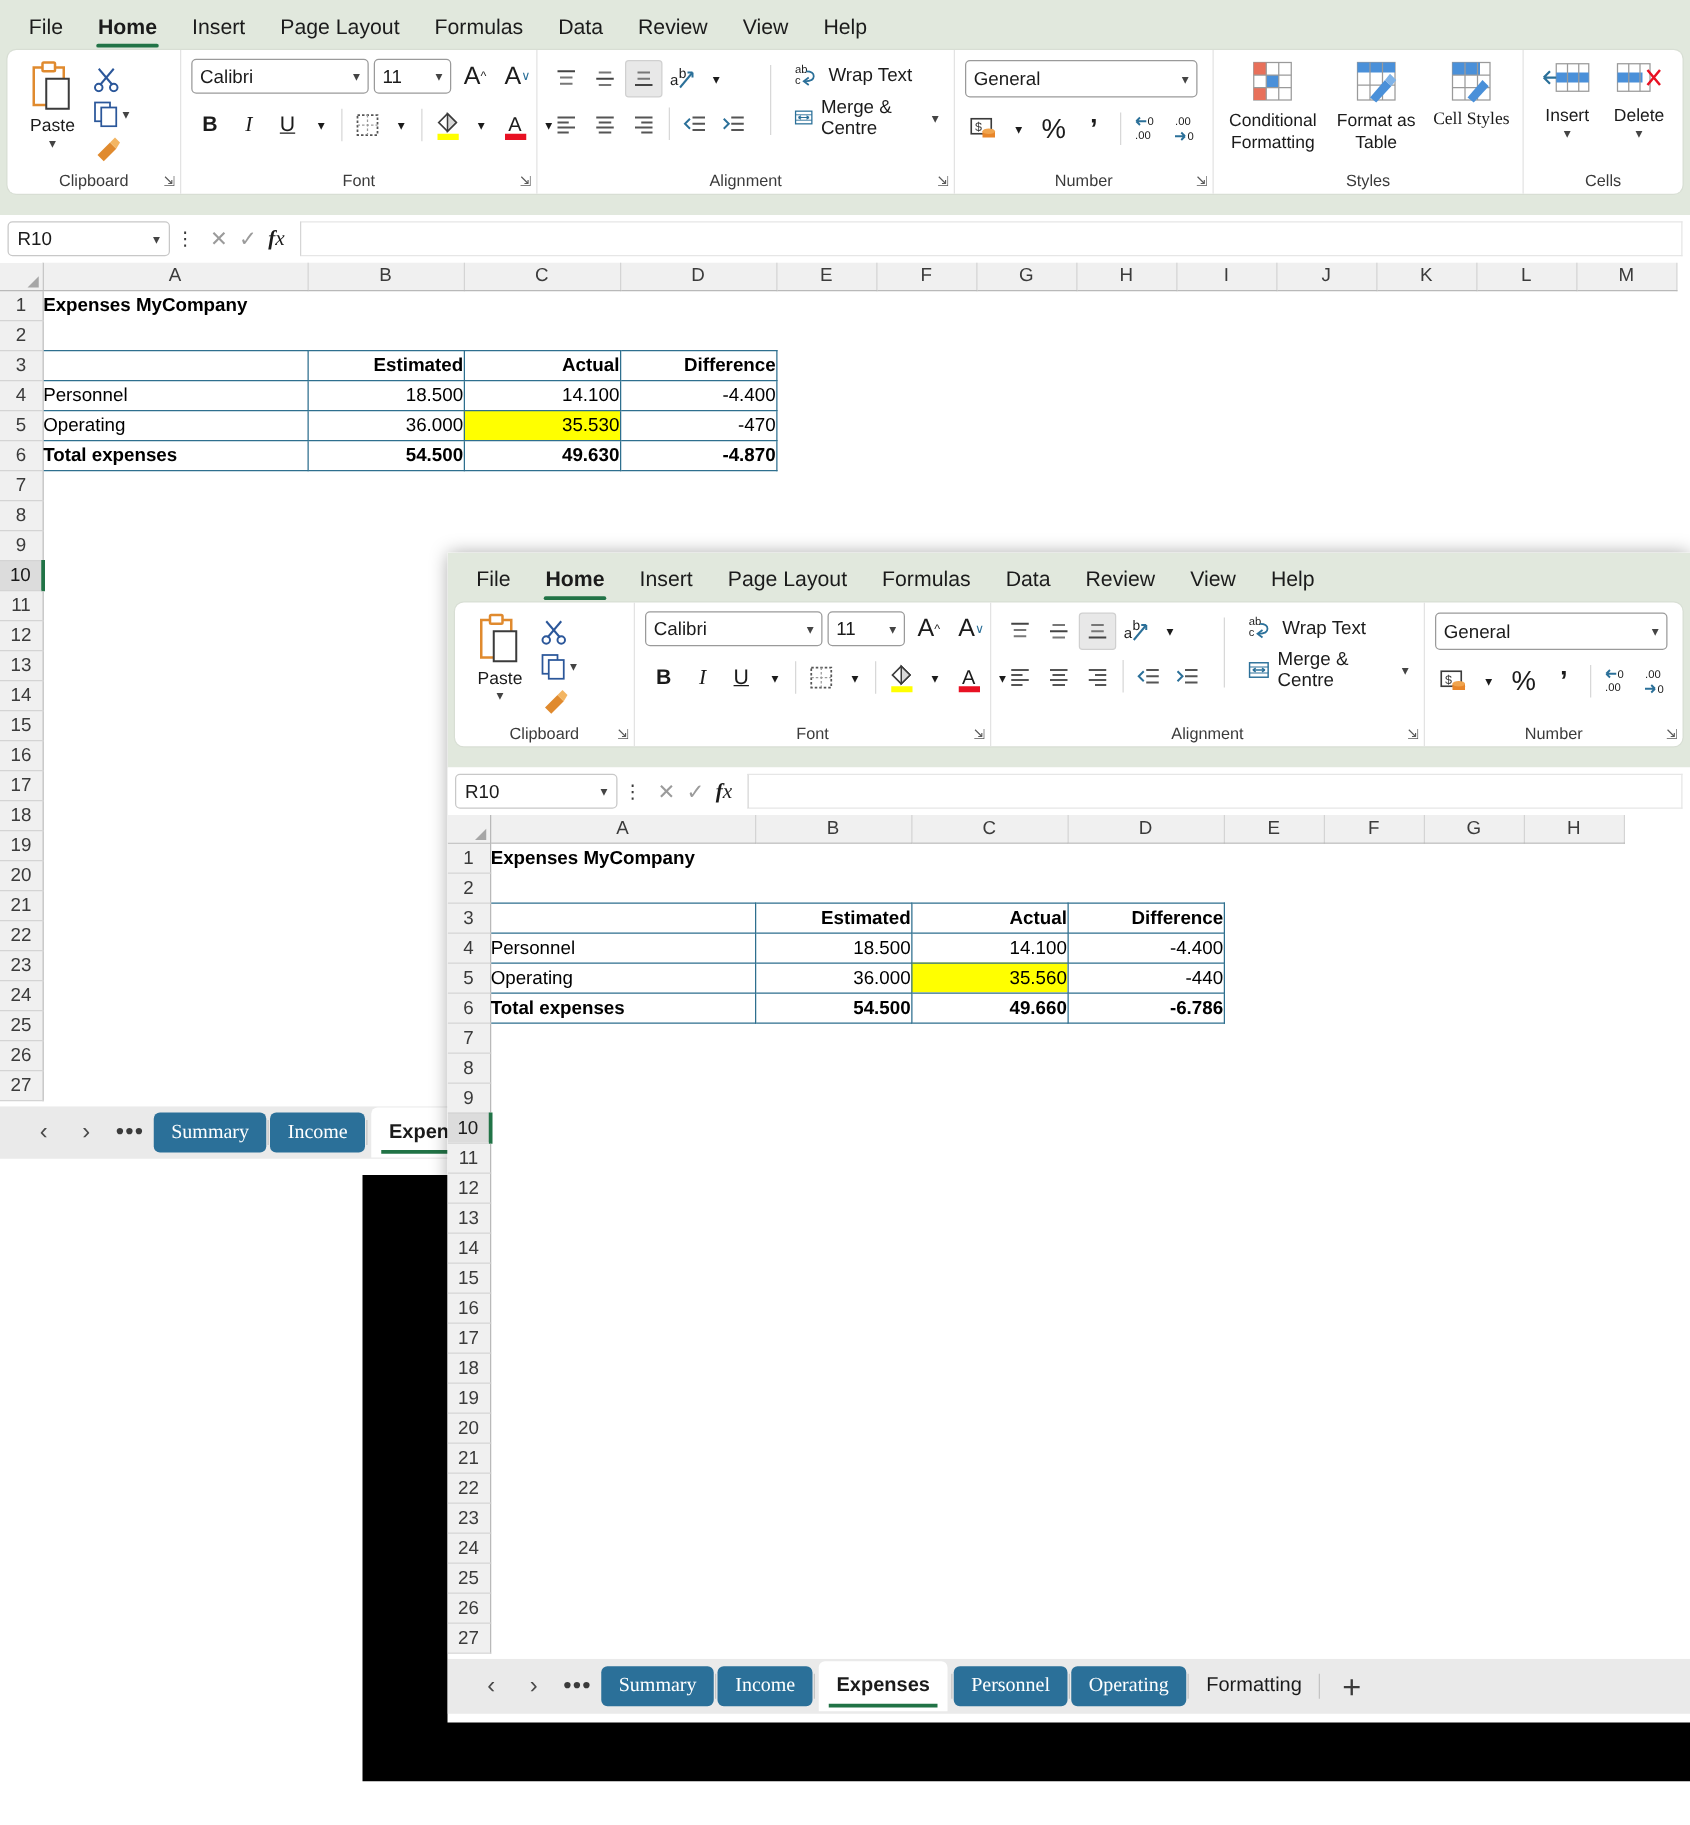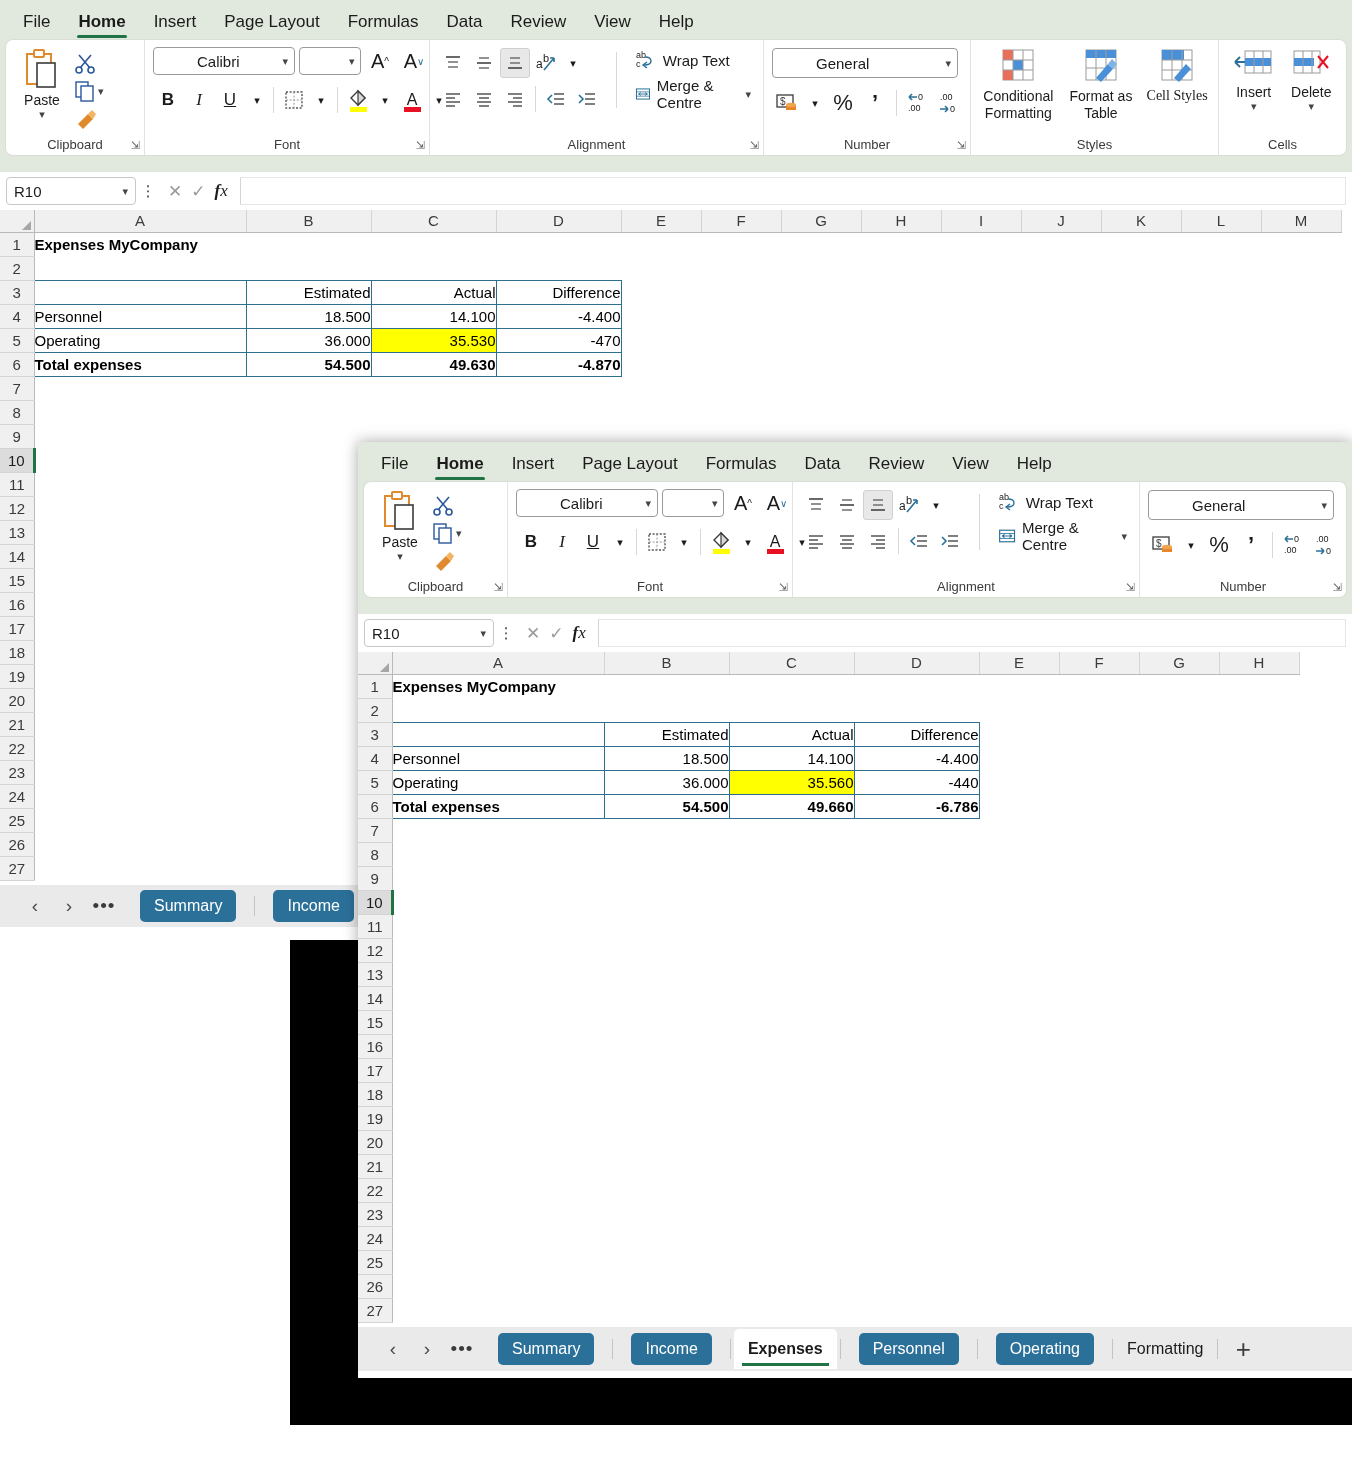--- a/index.html
+++ b/index.html
@@ -54,7 +54,7 @@
     display:flex; align-items:center; padding: 0 6px; font-size: 15px; color:#1b1b1b;
     justify-content: space-between;
   }
-  .combo .cv { overflow:hidden; white-space:nowrap;margin-left:37px; }
+  .combo .cv { overflow:hidden; white-space:nowrap; }
   .combo .chev { font-size: 11px; color:#444; margin-left: 6px; }
   .icbtn { width: 30px; height: 30px; display:flex; align-items:center; justify-content:center;
            font-size: 17px; color:#1b1b1b; border-radius:3px; }

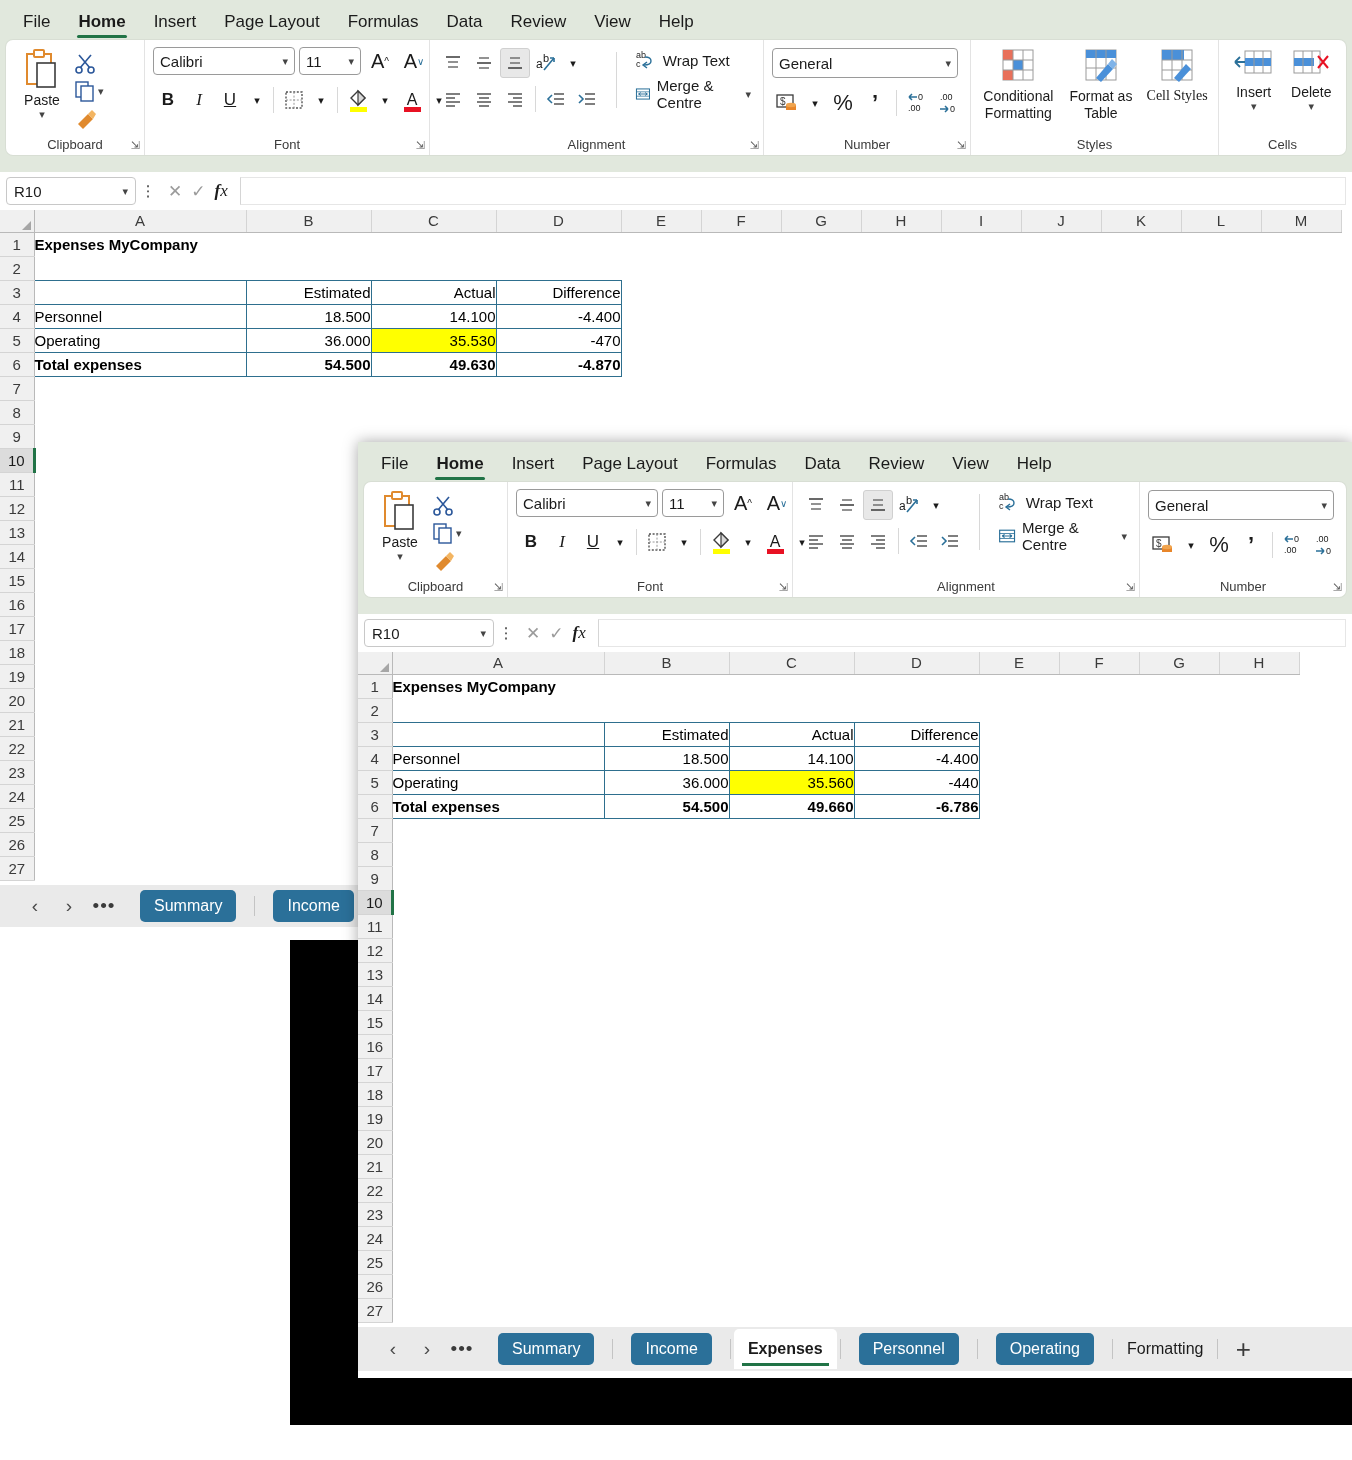--- a/index.html
+++ b/index.html
@@ -108,7 +108,7 @@
   td.cell { background:#fff; font-size:15px; color:#000; height: 24px; }
 
   .c-title { font-size: 20px; font-weight: bold; color:#1f4e79; padding-left: 6px; white-space:nowrap; }
-  .tb-hdr { background:#daeaf2; font-weight:normal; text-align:right; padding-right:6px; }
+  .tb-hdr { background:#daeaf2; font-weight:bold; text-align:right; padding-right:6px; }
   .tb-hdr.blank { text-align:left; }
   .tb-lbl { text-align:left; padding-left:6px; }
   .tb-num { text-align:right; padding-right:6px; }

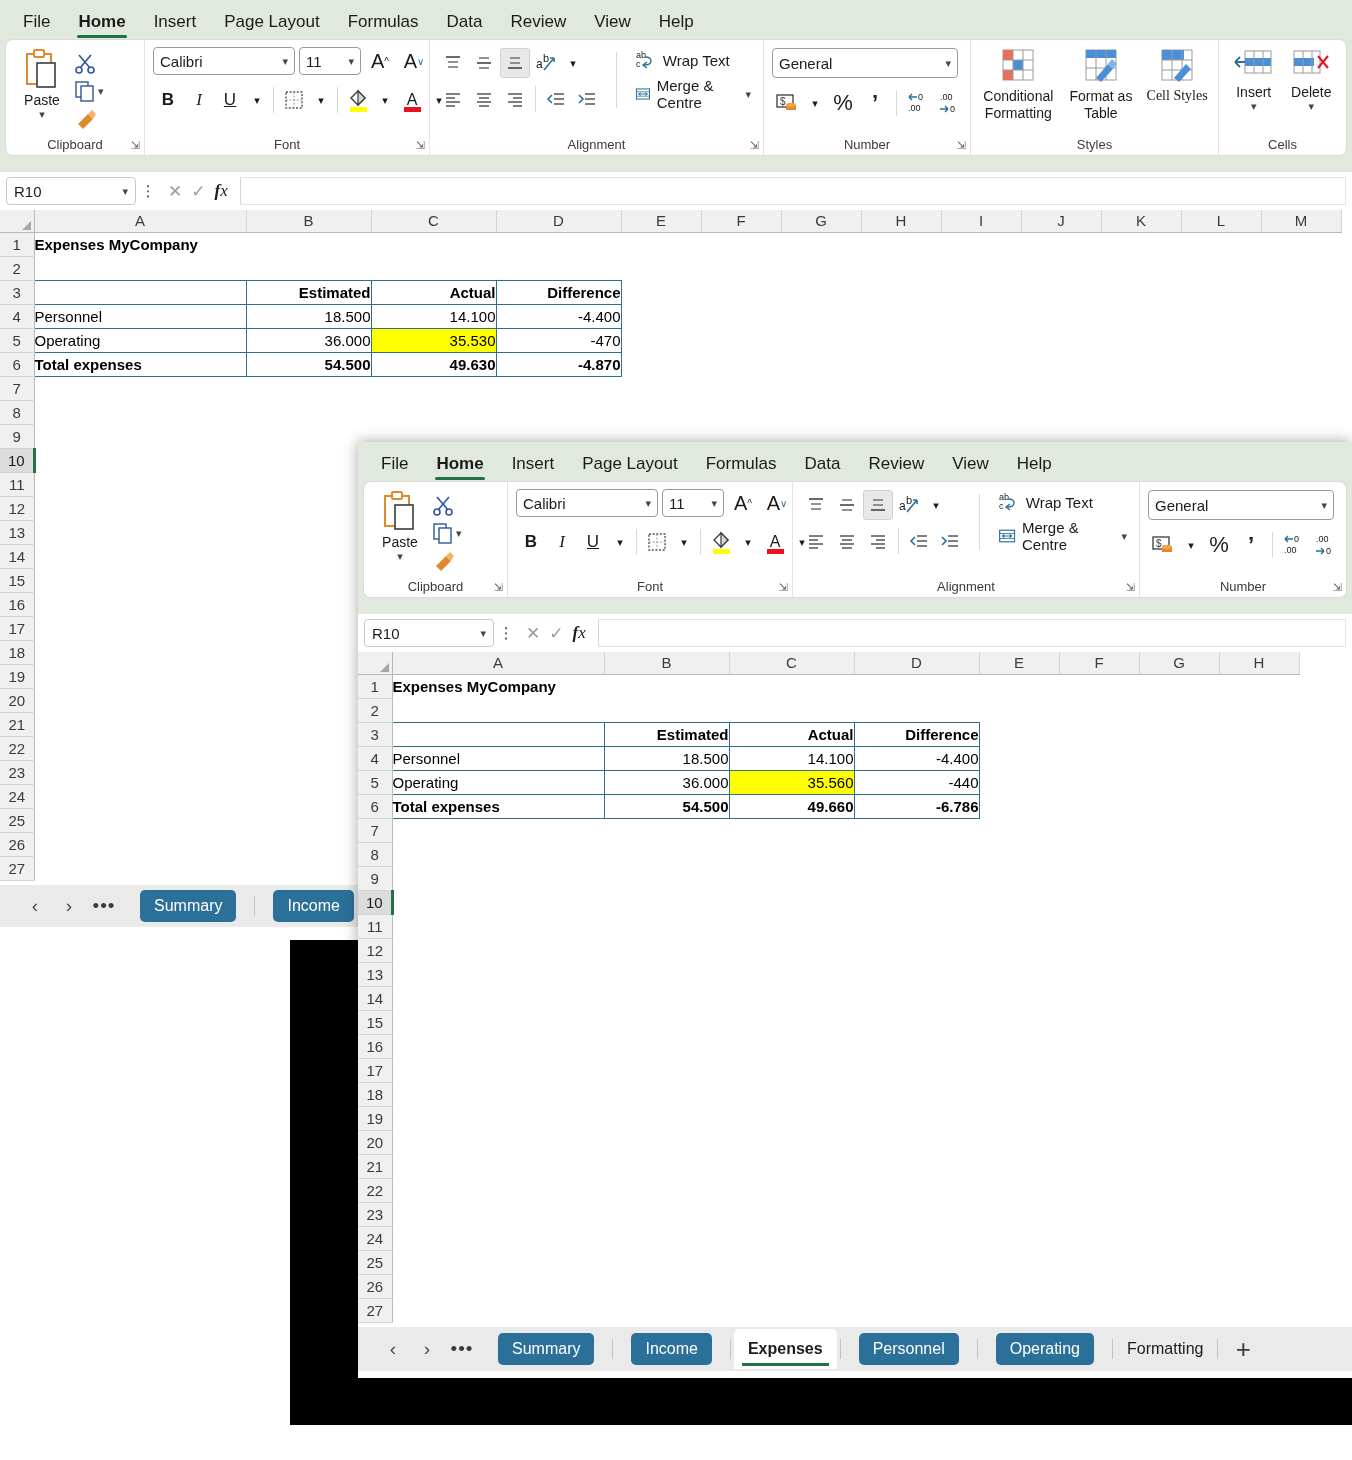--- a/index.html
+++ b/index.html
@@ -125,7 +125,7 @@
     height: 32px; display:flex; align-items:center; padding: 0 14px; font-size: 16px;
     color:#1b1b1b; background: transparent; position: relative; white-space:nowrap;
   }
-  .stab.selgroup { background:#2b7099; color:#fff; border-radius:5px; margin: 0 18px; }
+  .stab.selgroup { background:#2b7099; color:#fff; border-radius:5px; margin: 0 1px; font-family: Liberation Serif, serif; }
   .stab.active { background:#fff; font-weight:600; border-radius:5px 5px 0 0; margin:0 3px; height:40px; align-items:center;}
   .stab.active::after { content:""; position:absolute; left:8px; right:8px; bottom:3px; height:3px; background:#217346;}
   .stab-divider { width:1px; height:20px; background:#c4c4c4; }

